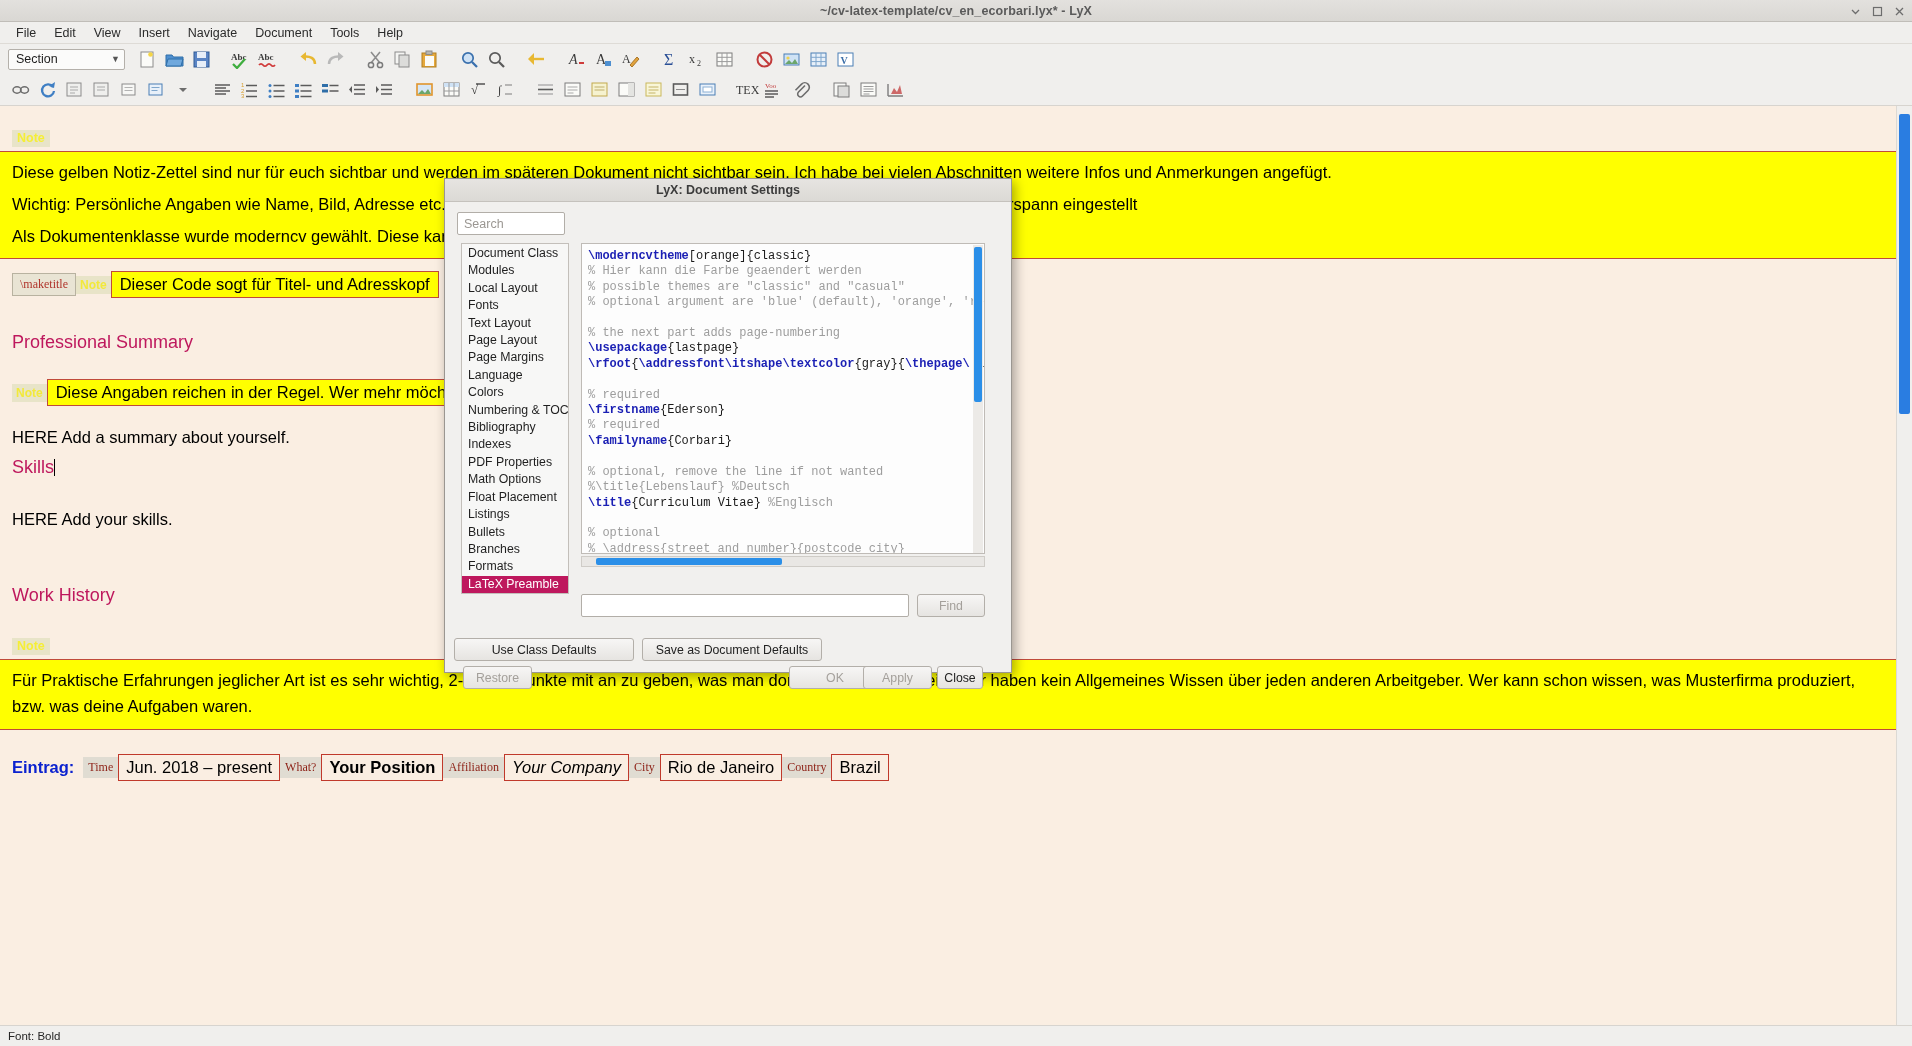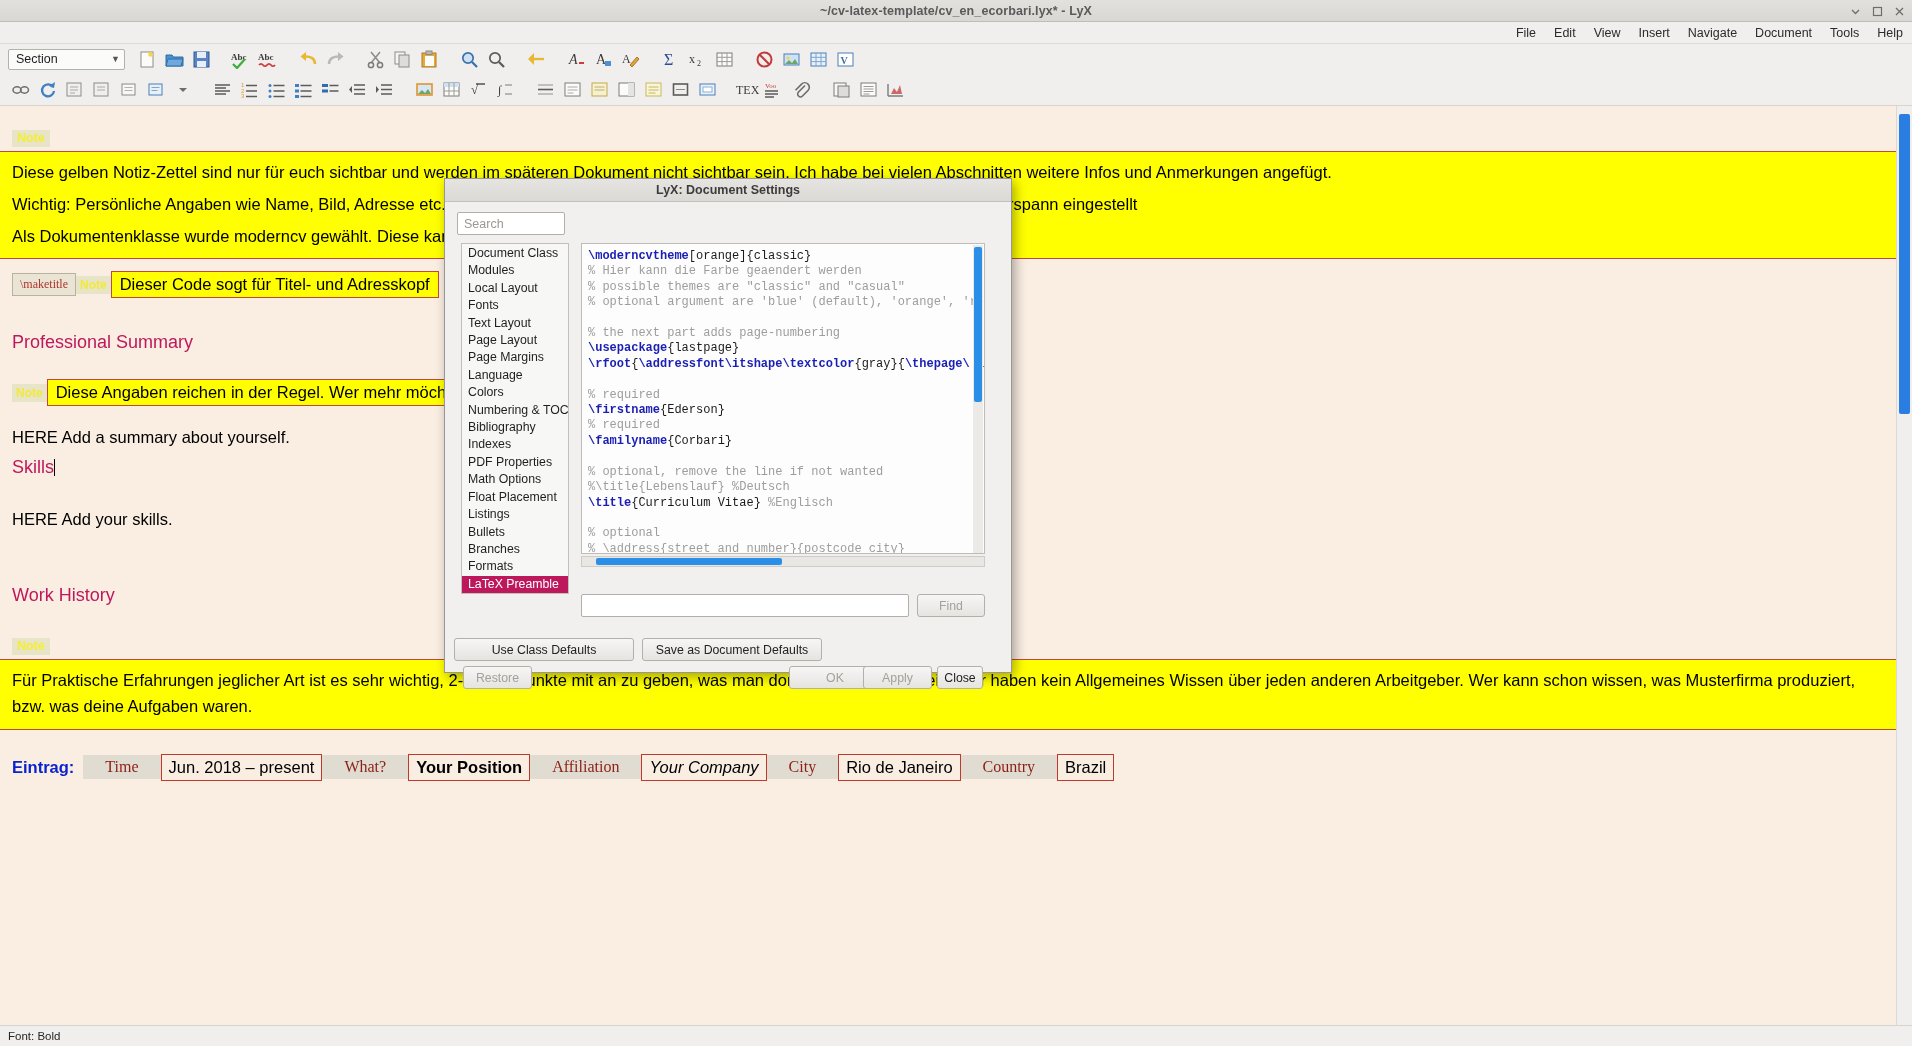--- a/index.html
+++ b/index.html
@@ -27,7 +27,7 @@
   .menubar {
     position: absolute; left: 0; top: 22px; width: 1912px; height: 22px;
     background: #f0efed; border-bottom: 1px solid #dedbd6;
-    display: flex; align-items: center; padding-left: 7px; justify-content: flex-end;
+    display: flex; align-items: center; padding-left: 7px;
   }
   .menu-item { font-size: 12.5px; color: #2b2b2b; padding: 2px 9px; white-space: nowrap; }
 

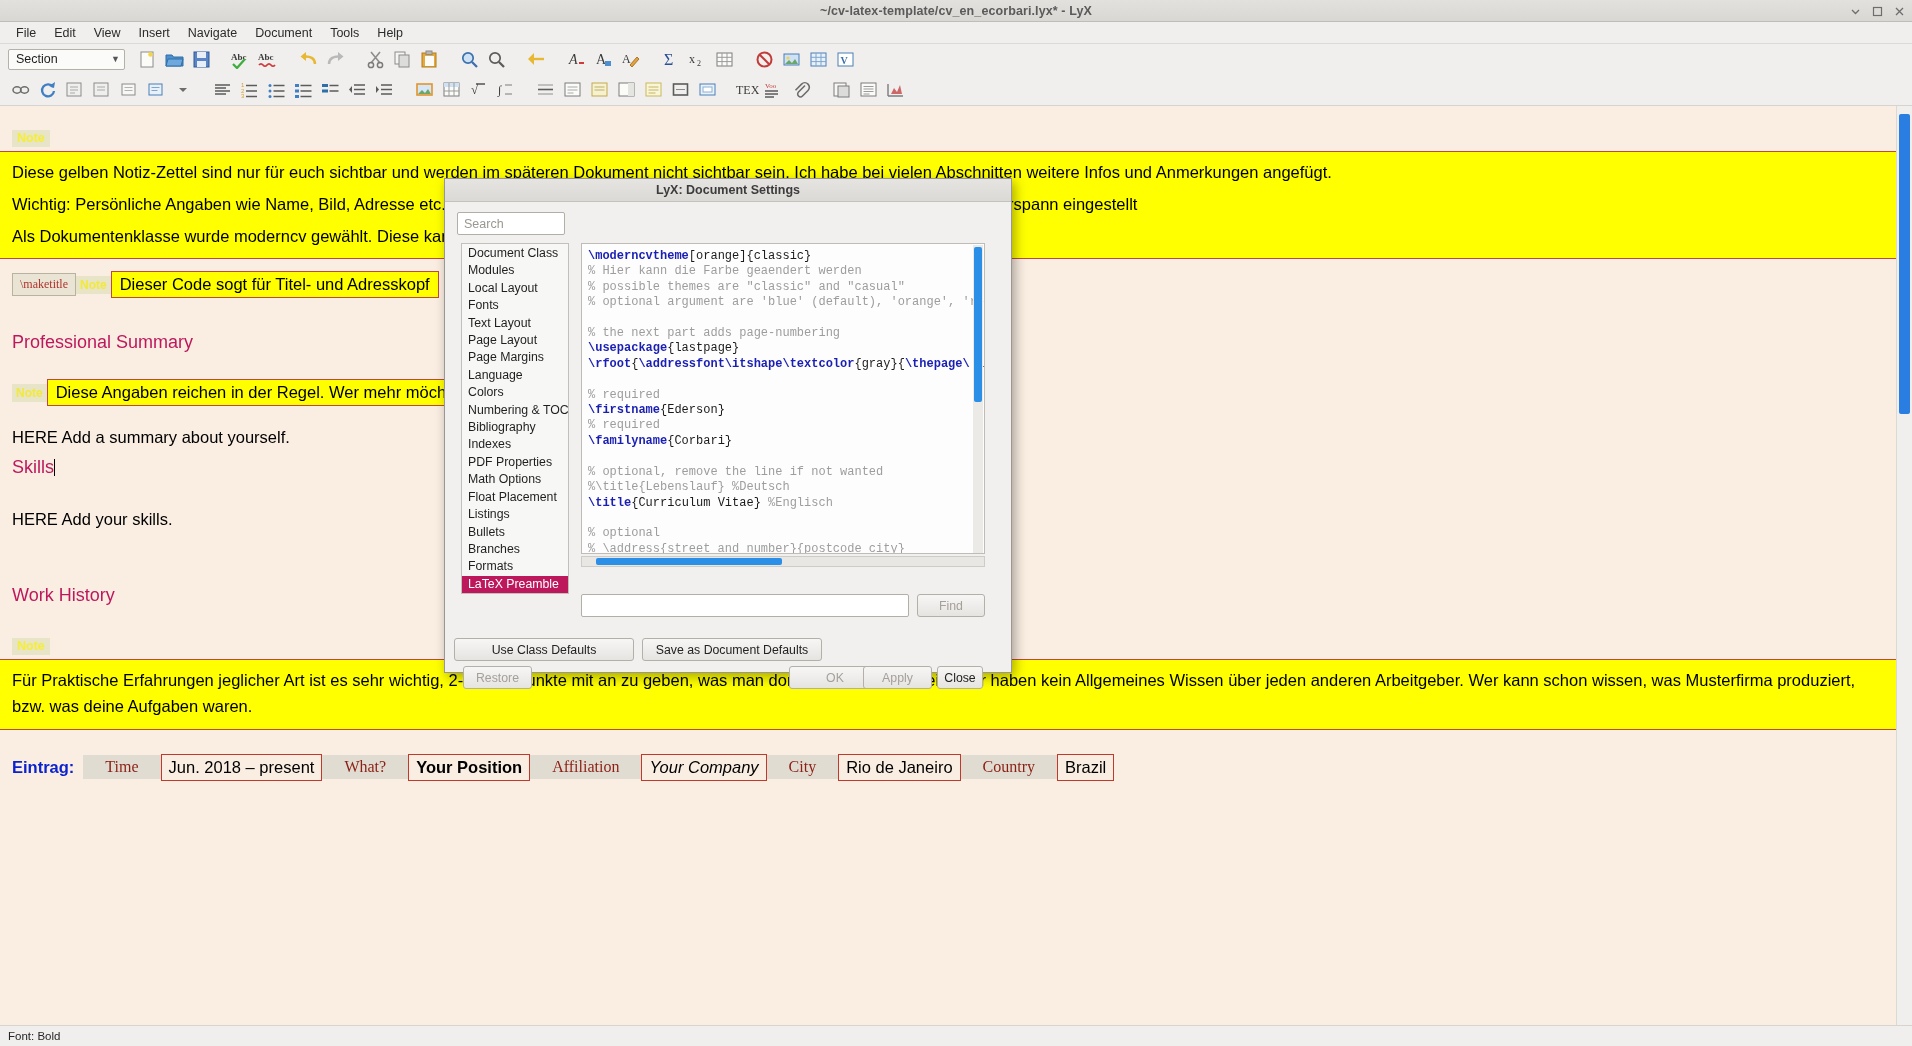--- a/index.html
+++ b/index.html
@@ -93,7 +93,7 @@
   .entry-row { display: flex; align-items: center; padding-left: 12px; gap: 0; flex-wrap: nowrap; }
   .entry-label { color: #0b22cf; font-weight: bold; font-size: 16.5px; margin-right: 9px; }
   .arg-tag {
-    background: #e0dcd2; color: #8c1f14; font-size: 16px; padding: 3px 22px;
+    background: #e0dcd2; color: #8c1f14; font-size: 12px; padding: 3px 5px;
     font-family: "Liberation Serif", serif; white-space: nowrap;
   }
   .arg-val {

